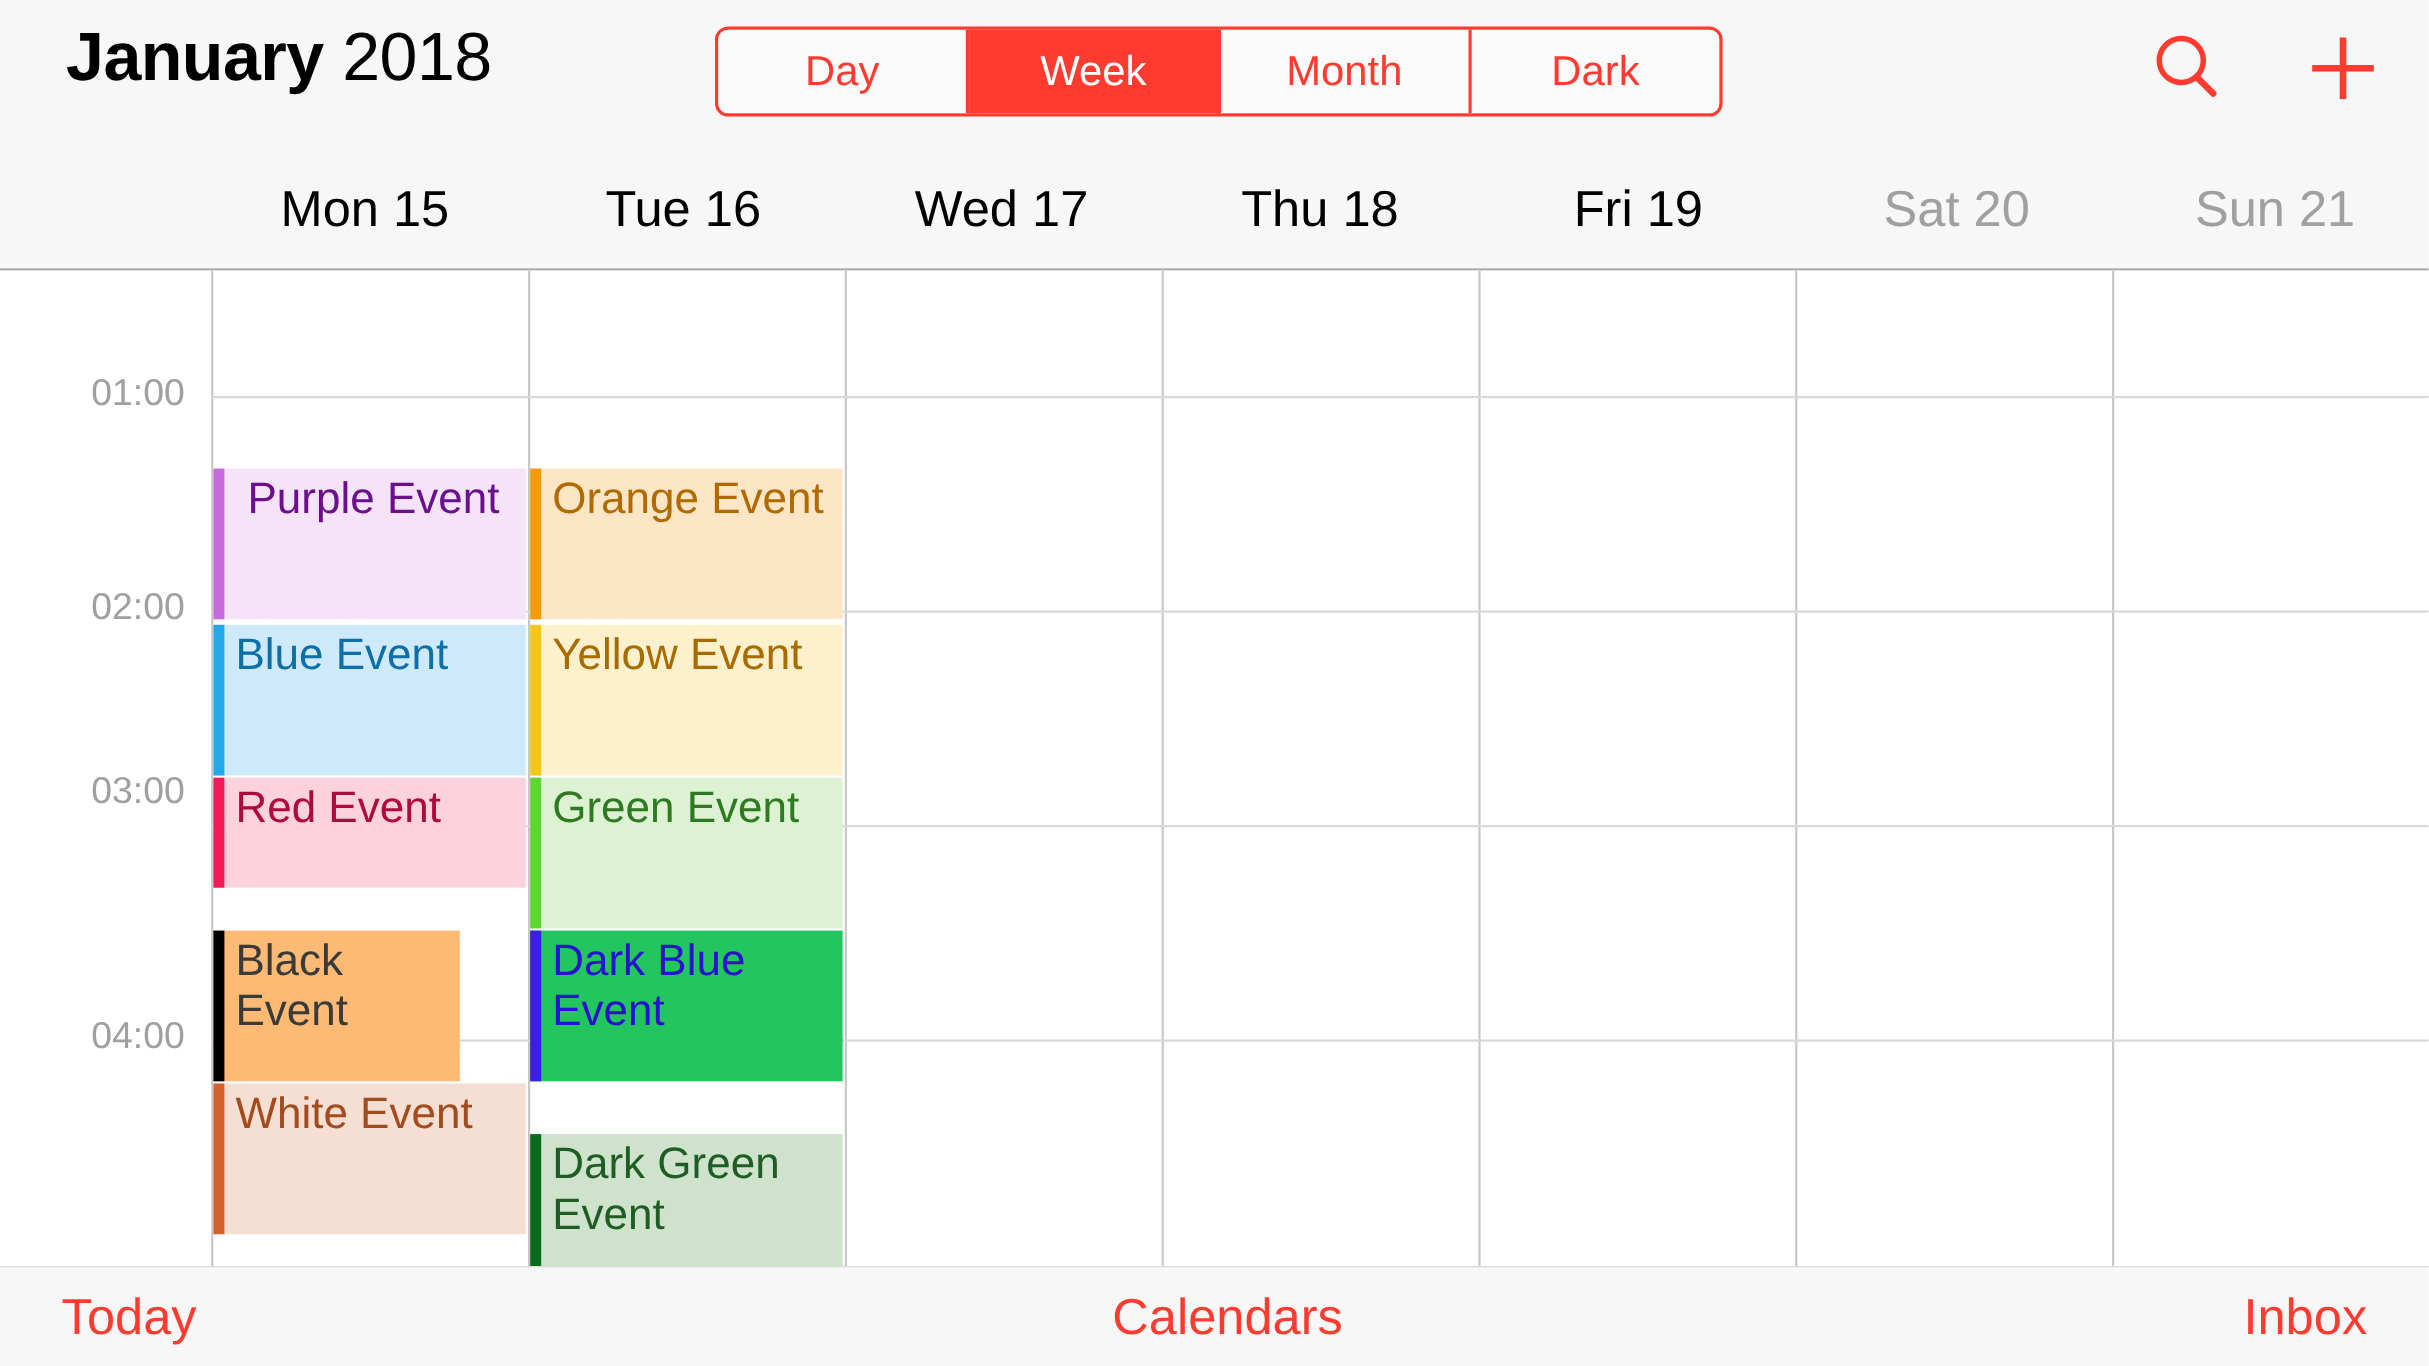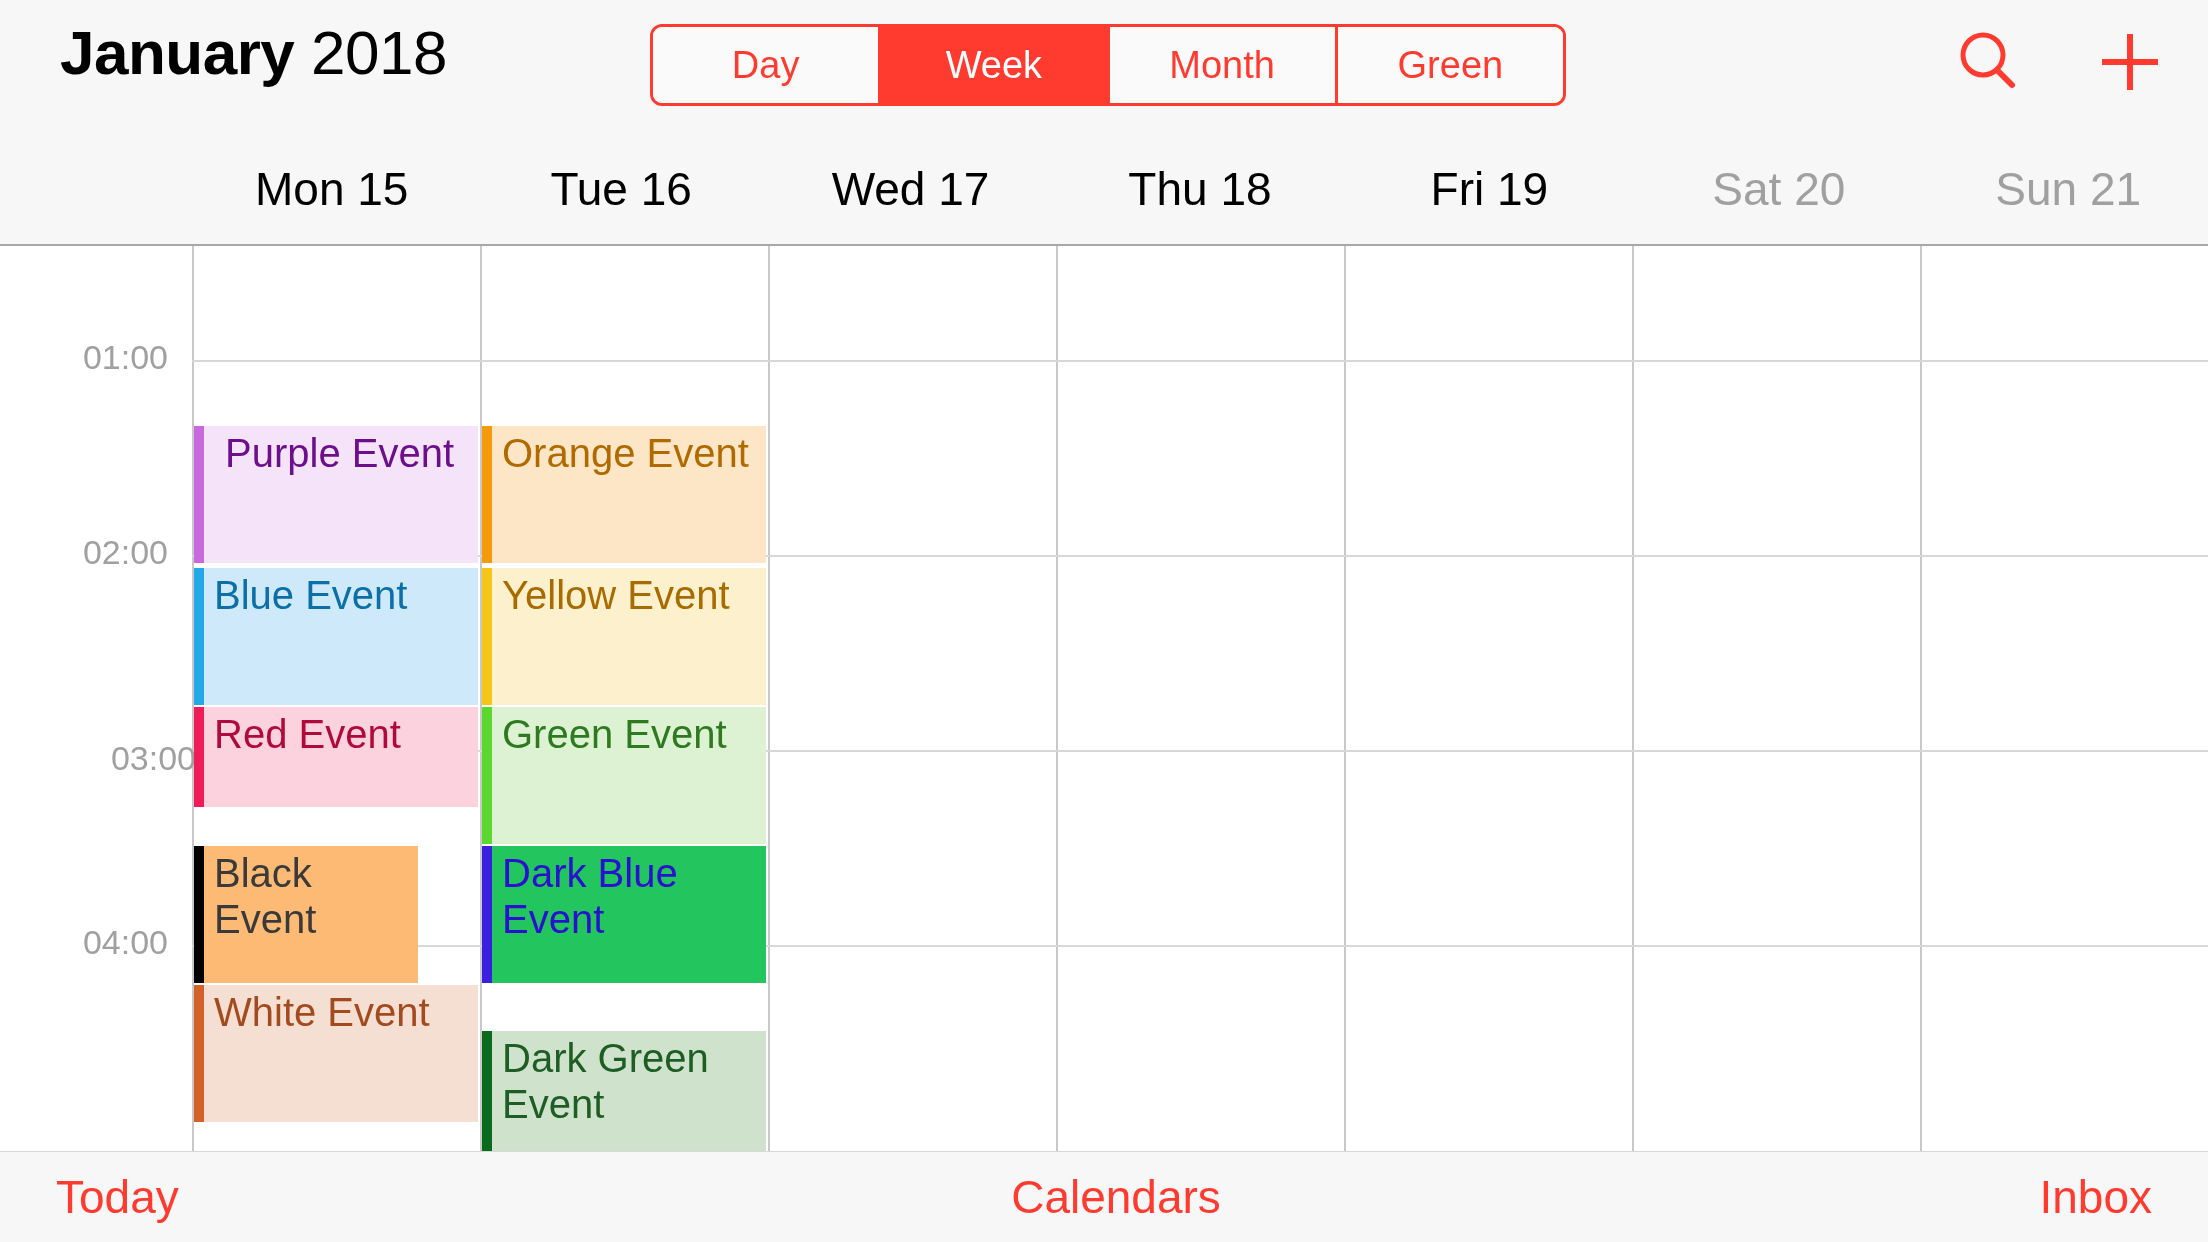--- a/index.html
+++ b/index.html
@@ -126,7 +126,7 @@
         <div class="seg">Day</div>
         <div class="seg active">Week</div>
         <div class="seg">Month</div>
-        <div class="seg">Green</div>
+        <div class="seg">Dark</div>
       </div>
 
     <span class="nav-icon" id="search-btn">

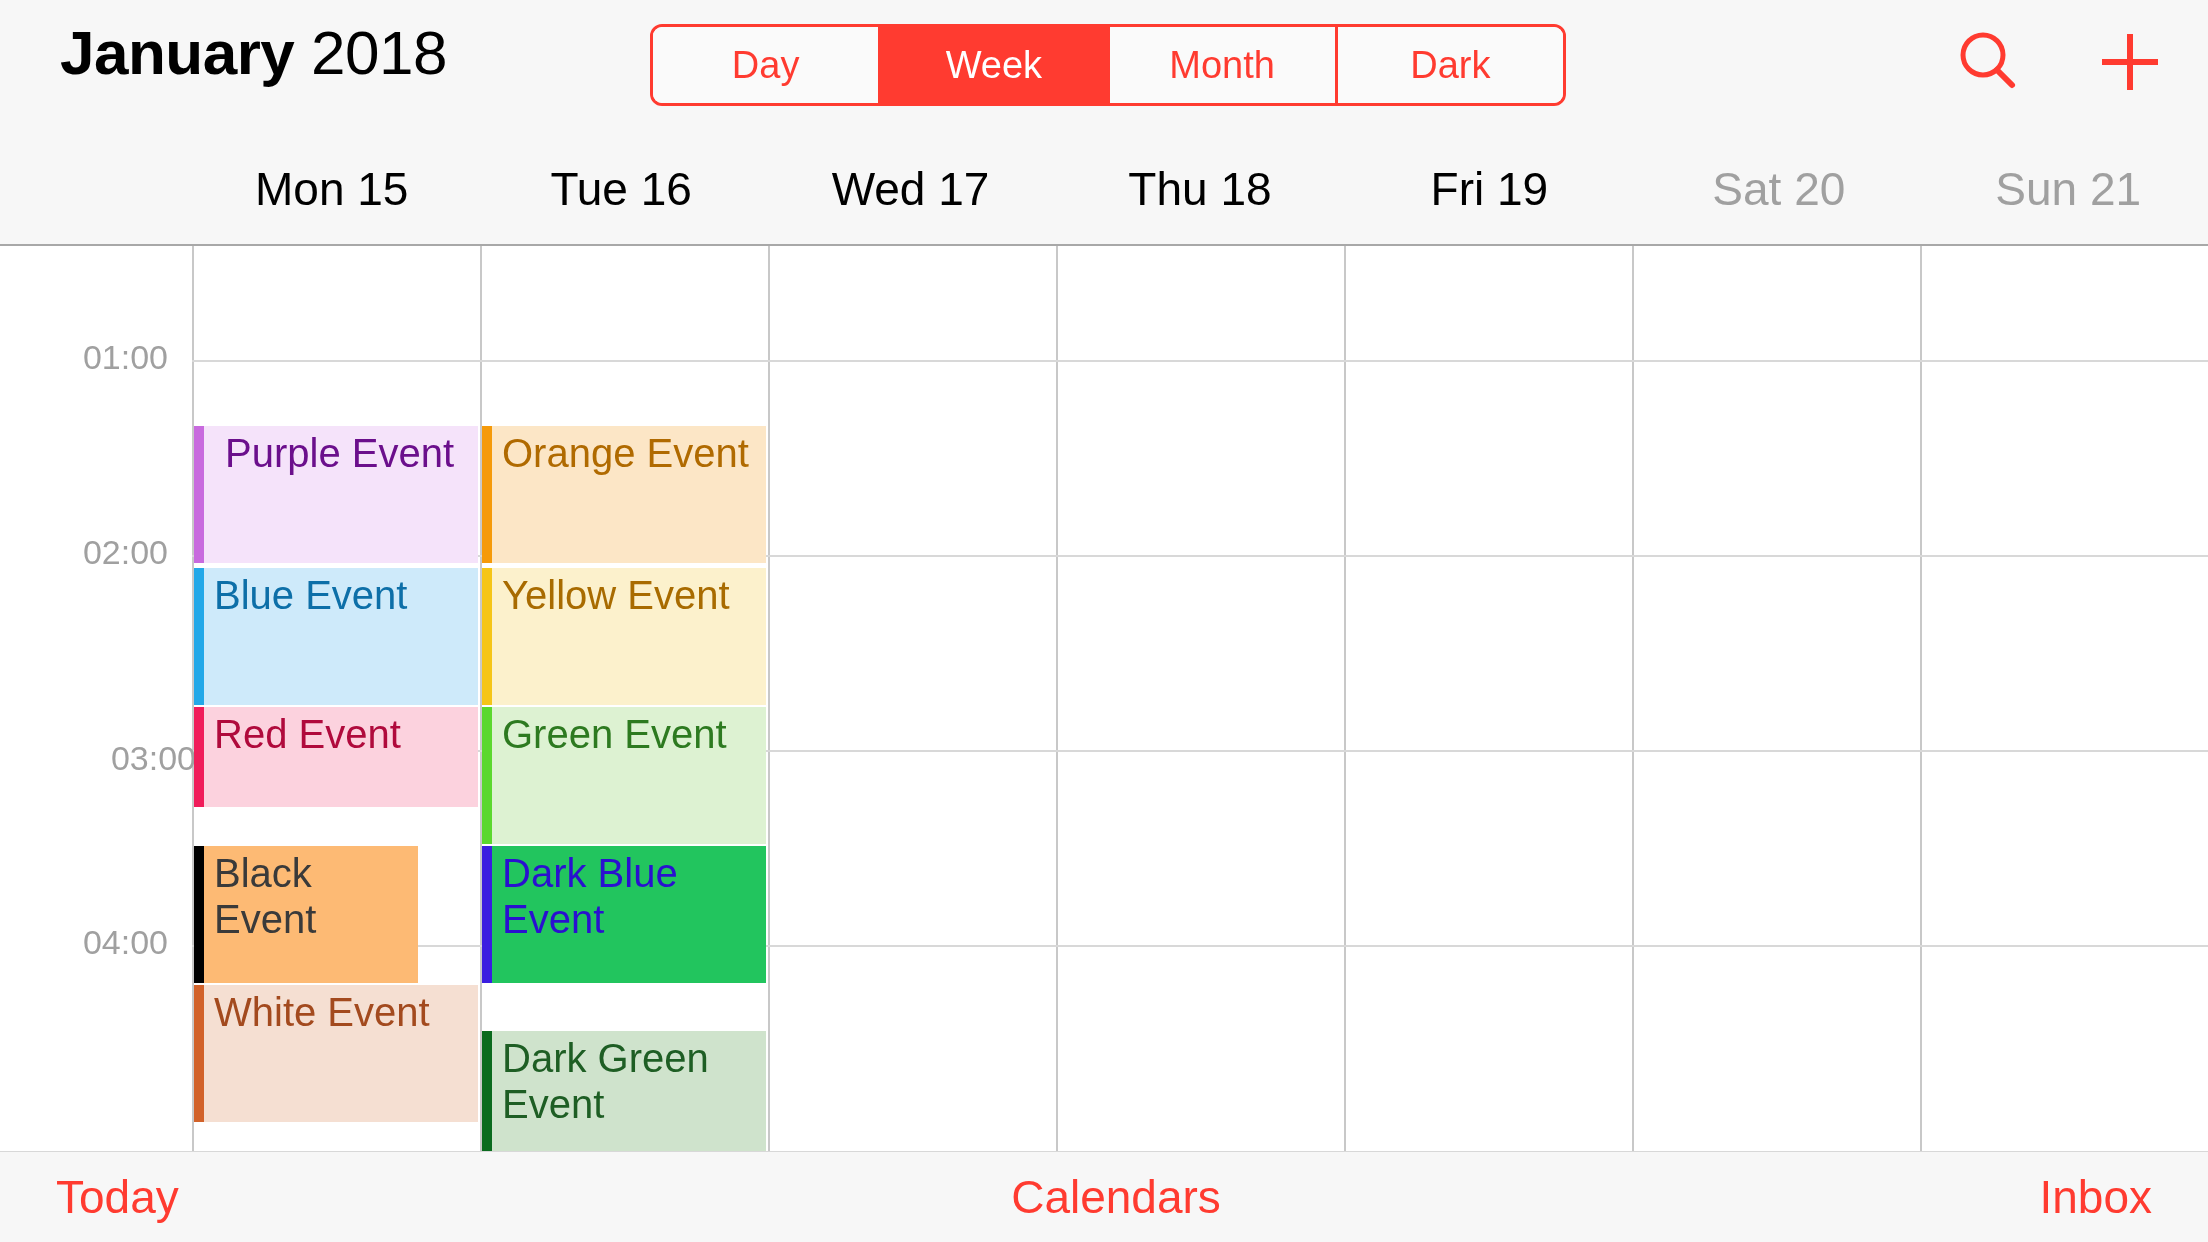--- a/index.html
+++ b/index.html
@@ -171,7 +171,7 @@
         <div class="hline" style="top: 309px;"></div>
         <div class="hlabel" style="top: 287px;">02:00</div>
         <div class="hline" style="top: 504px;"></div>
-        <div class="hlabel" style="top: 493px; margin-left: 28px;">03:00</div>
+        <div class="hlabel" style="top: 454px;">03:00</div>
         <div class="hline" style="top: 699px;"></div>
         <div class="hlabel" style="top: 677px;">04:00</div>
         <div class="event" style="left: 194px; width: 284px; top: 180px; height: 137px; background: rgb(245, 227, 250); border-left-color: rgb(200, 106, 222);">

